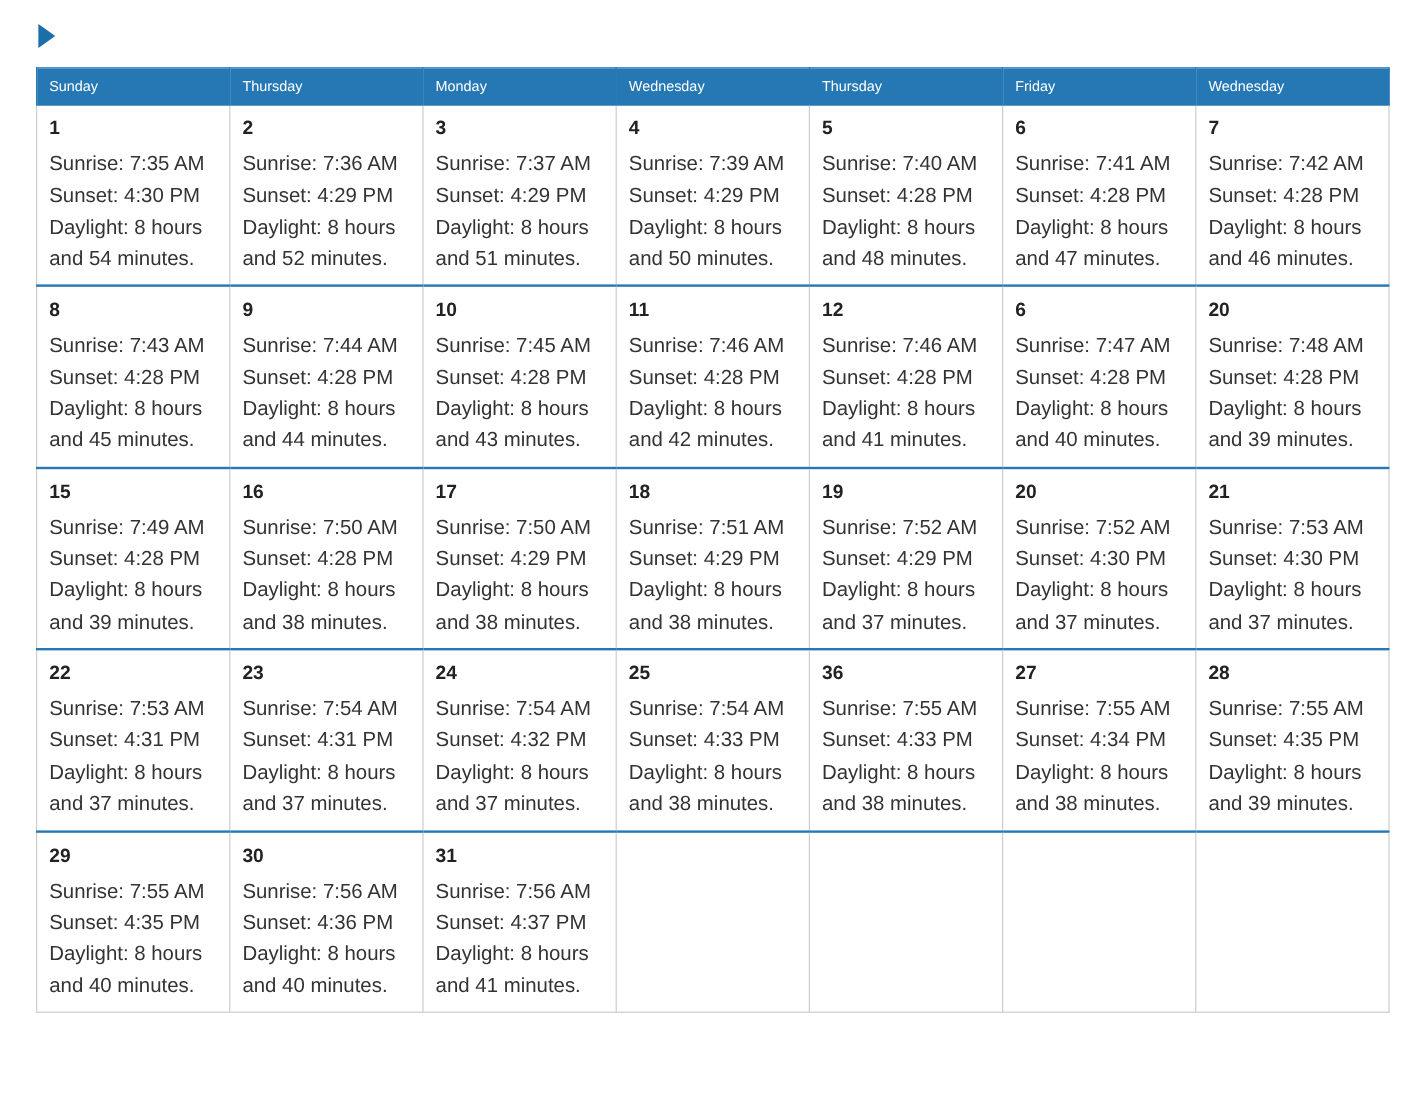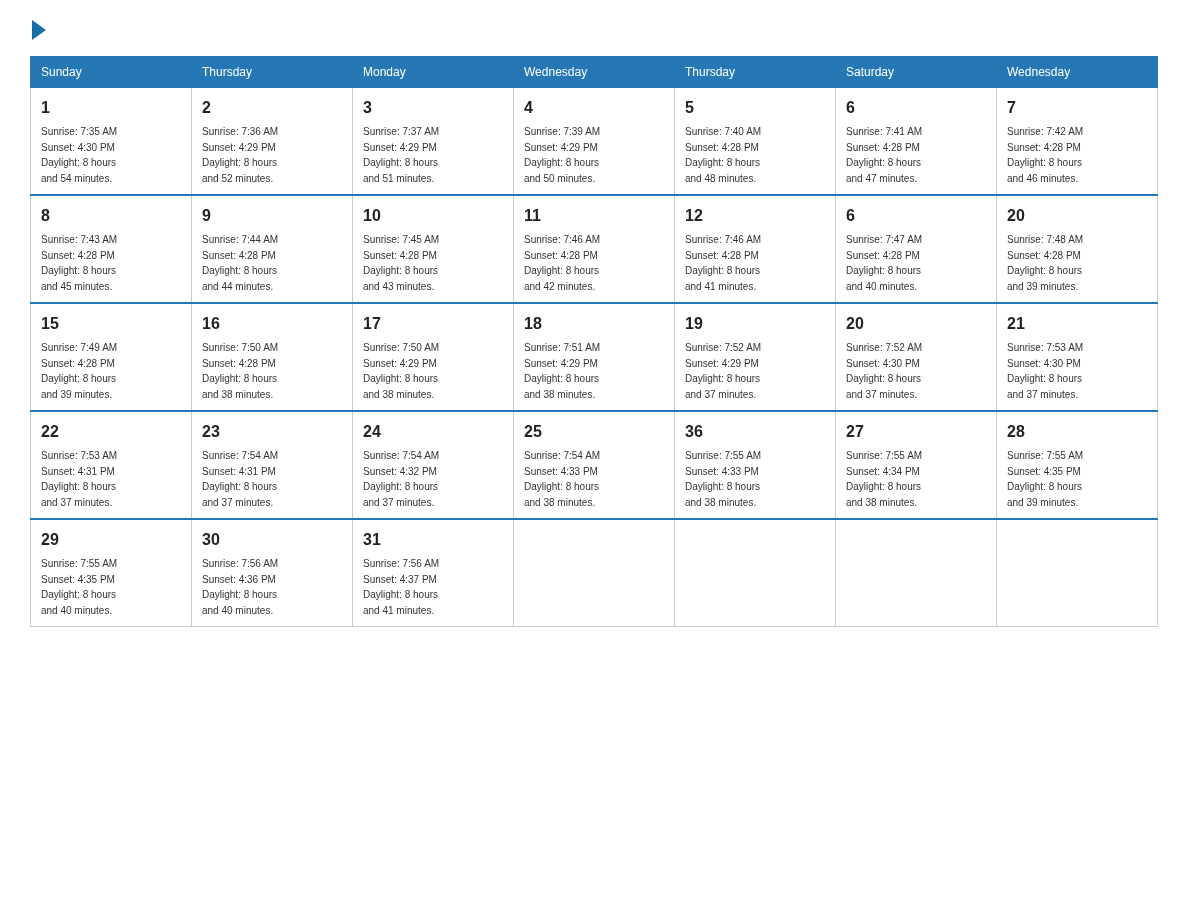--- a/index.html
+++ b/index.html
@@ -124,7 +124,7 @@
         <th>Monday</th>
         <th>Wednesday</th>
         <th>Thursday</th>
-        <th>Saturday</th>
+        <th>Friday</th>
         <th>Wednesday</th>
       </tr>
   </thead>

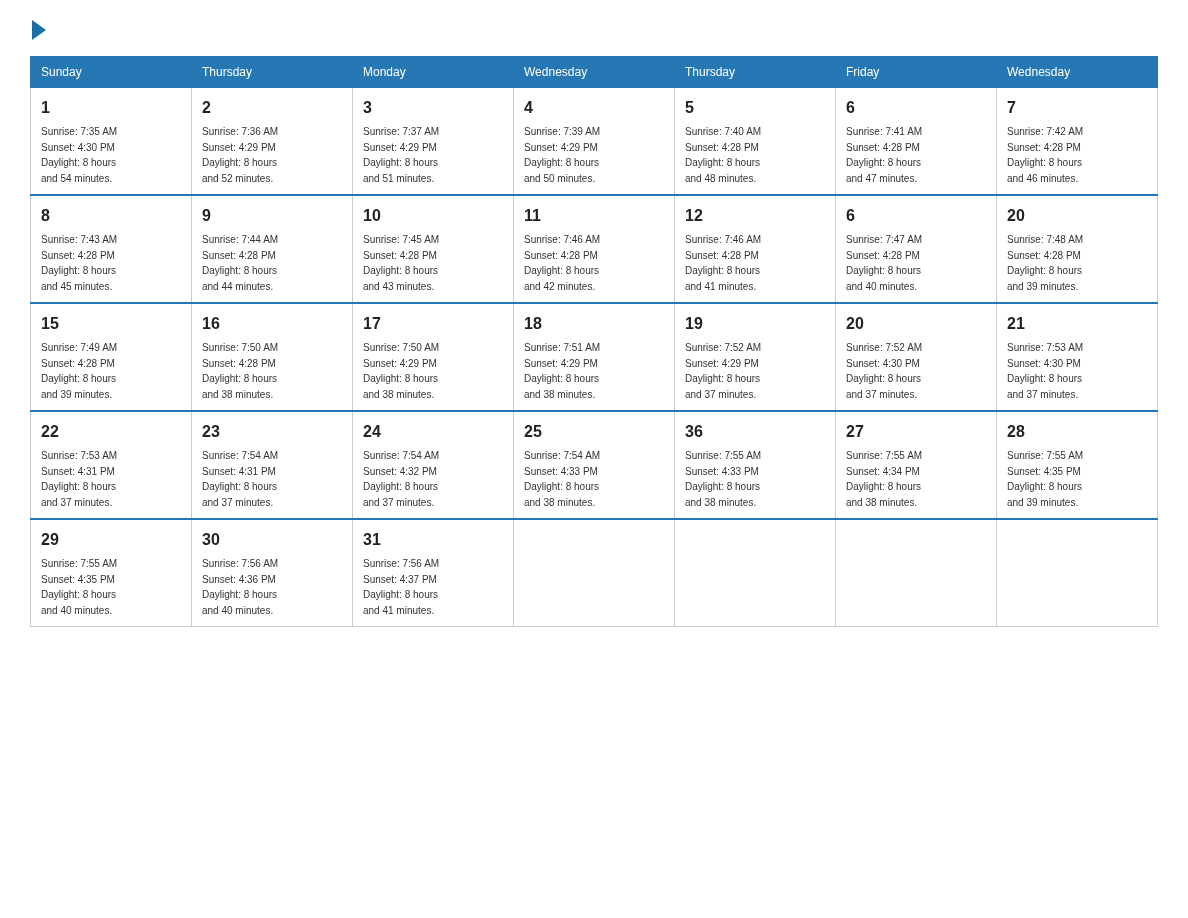--- a/index.html
+++ b/index.html
@@ -93,7 +93,7 @@
     }
     .day-info {
       color: #333;
-      font-size: 10px;
+      font-size: 17px;
       line-height: 1.55;
     }
   </style>

